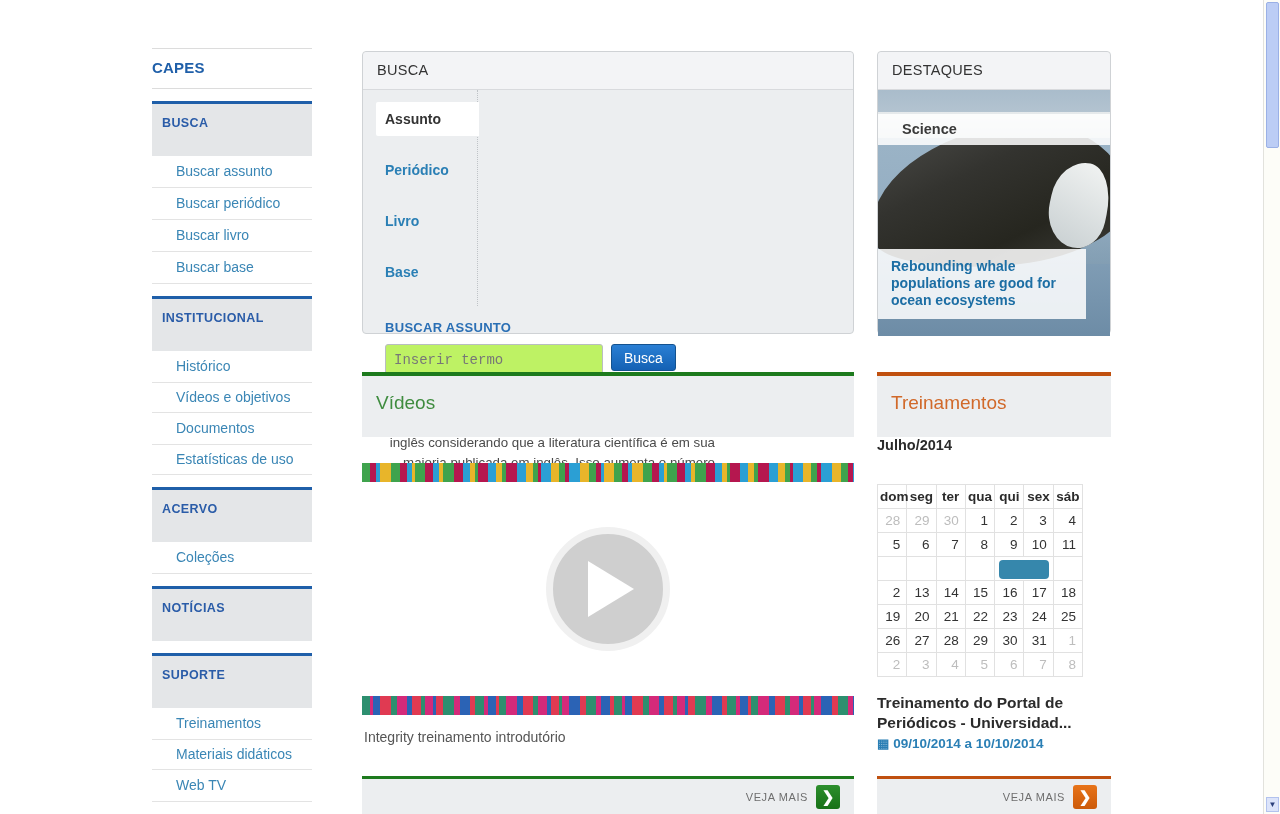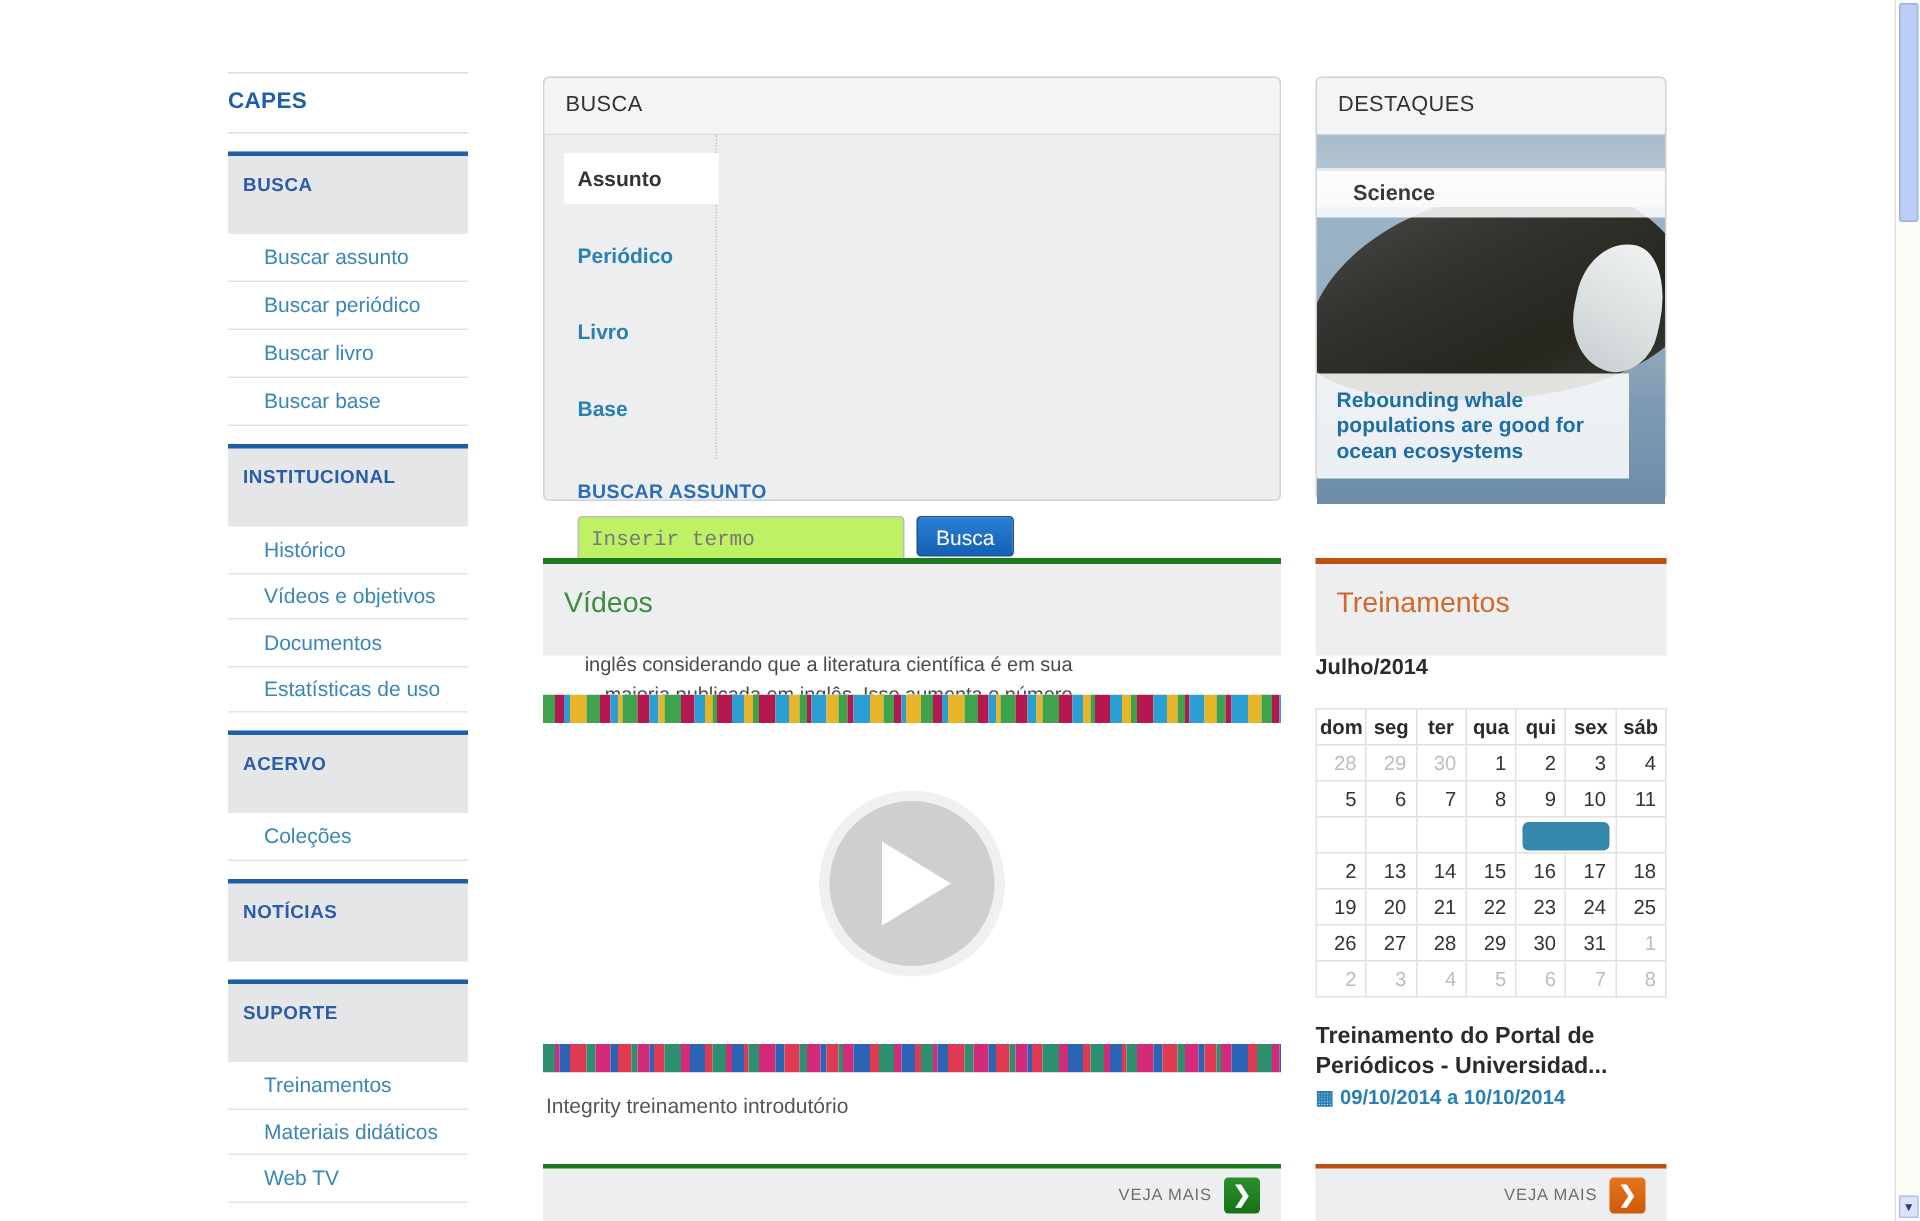--- a/index.html
+++ b/index.html
@@ -244,7 +244,7 @@
     font-size: 19px;
   }
   .month-label { color: #2b2b2b; font-size: 14.5px; font-weight: bold; }
-  table.cal { border-collapse: collapse; margin-top: 19px; width: 234px; table-layout: fixed; }
+  table.cal { border-collapse: collapse; margin-top: 31px; width: 206px; table-layout: fixed; }
   table.cal th, table.cal td {
     border: 1px solid #e1e1e1;
     text-align: right;

